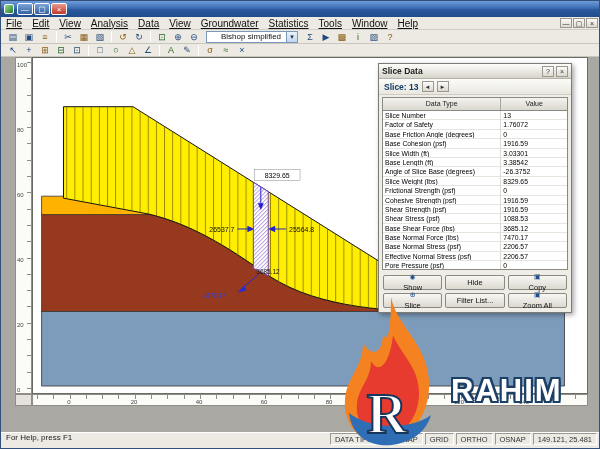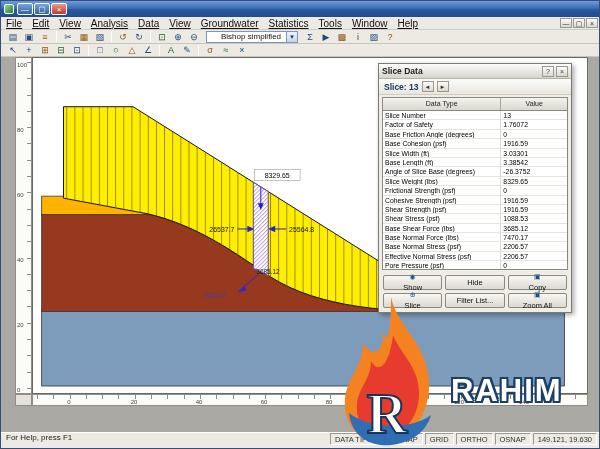--- a/index.html
+++ b/index.html
@@ -387,7 +387,7 @@
       <span class="status-panel">GRID</span>
       <span class="status-panel">ORTHO</span>
       <span class="status-panel">OSNAP</span>
-      <span class="status-panel">149.121, 19.630</span>
+      <span class="status-panel">149.121, 25.481</span>
     </span>
 </div>
 

